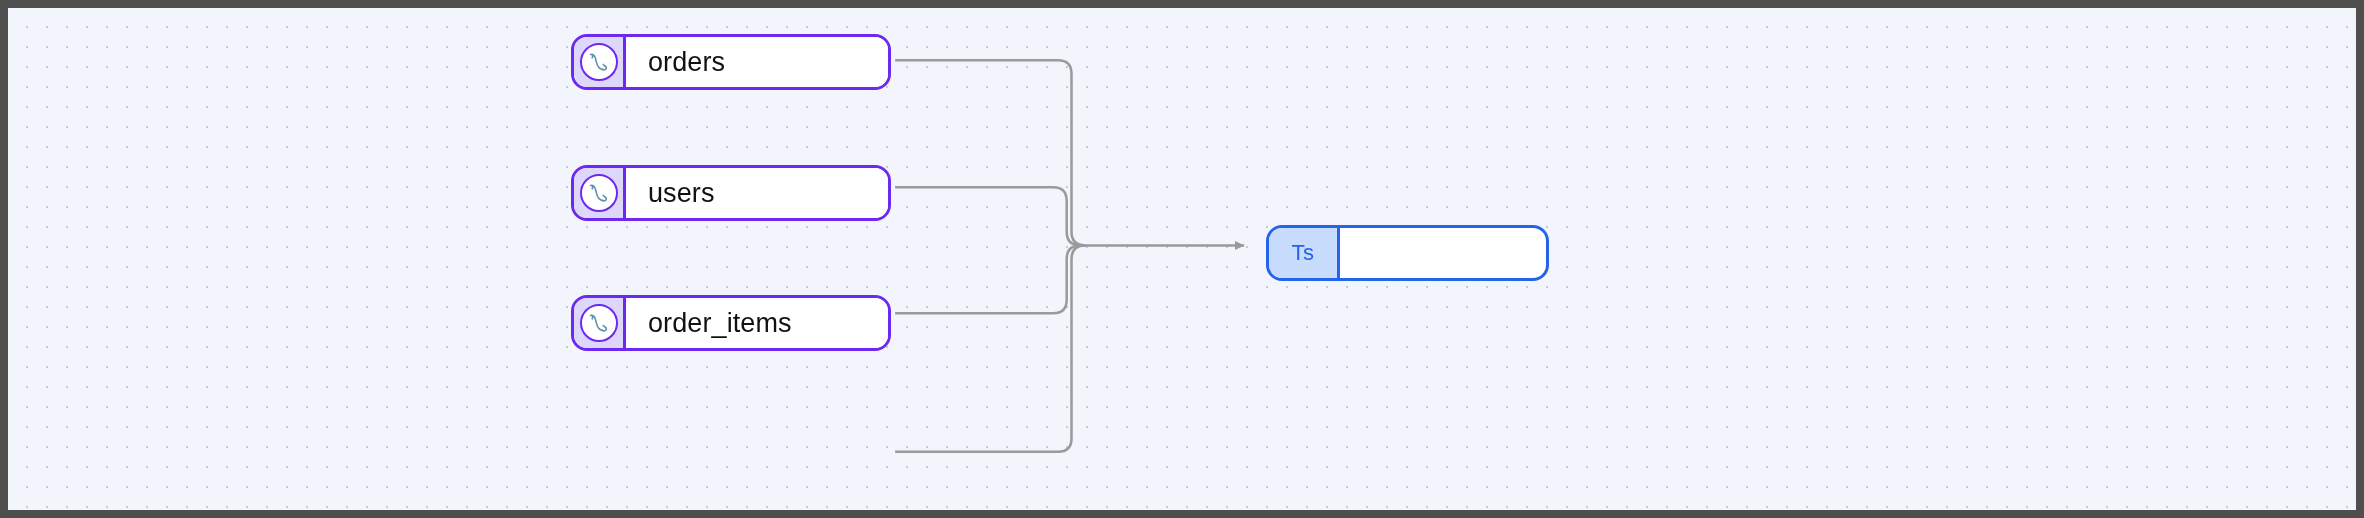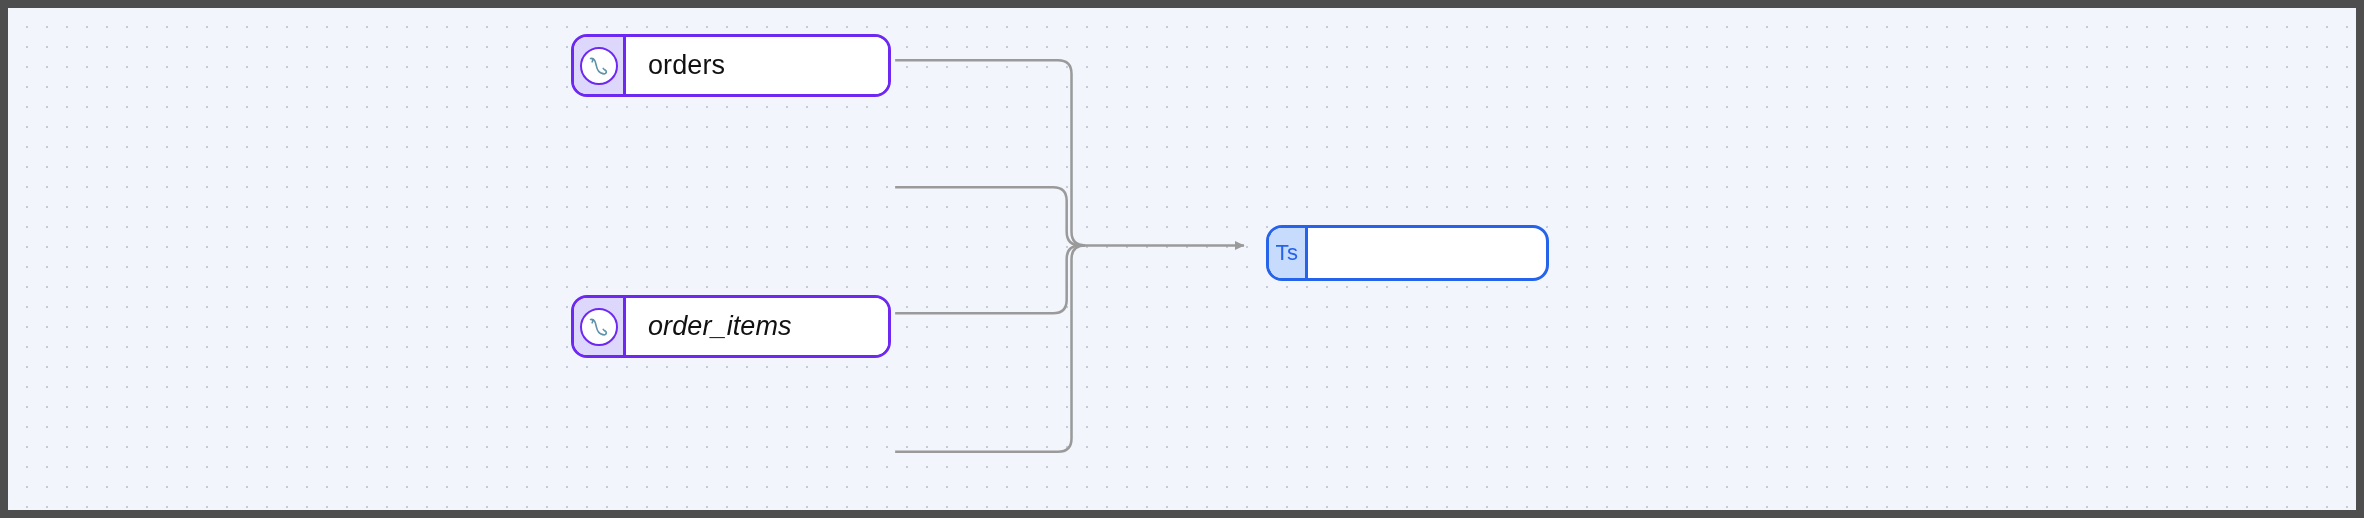--- a/index.html
+++ b/index.html
@@ -68,7 +68,7 @@
   .node.db {
     border: 3px solid #6d28f2;
     width: 320px;
-    height: 63px;
+    height: 56px;
     text-align: center;
   }
   .node.db .badge {

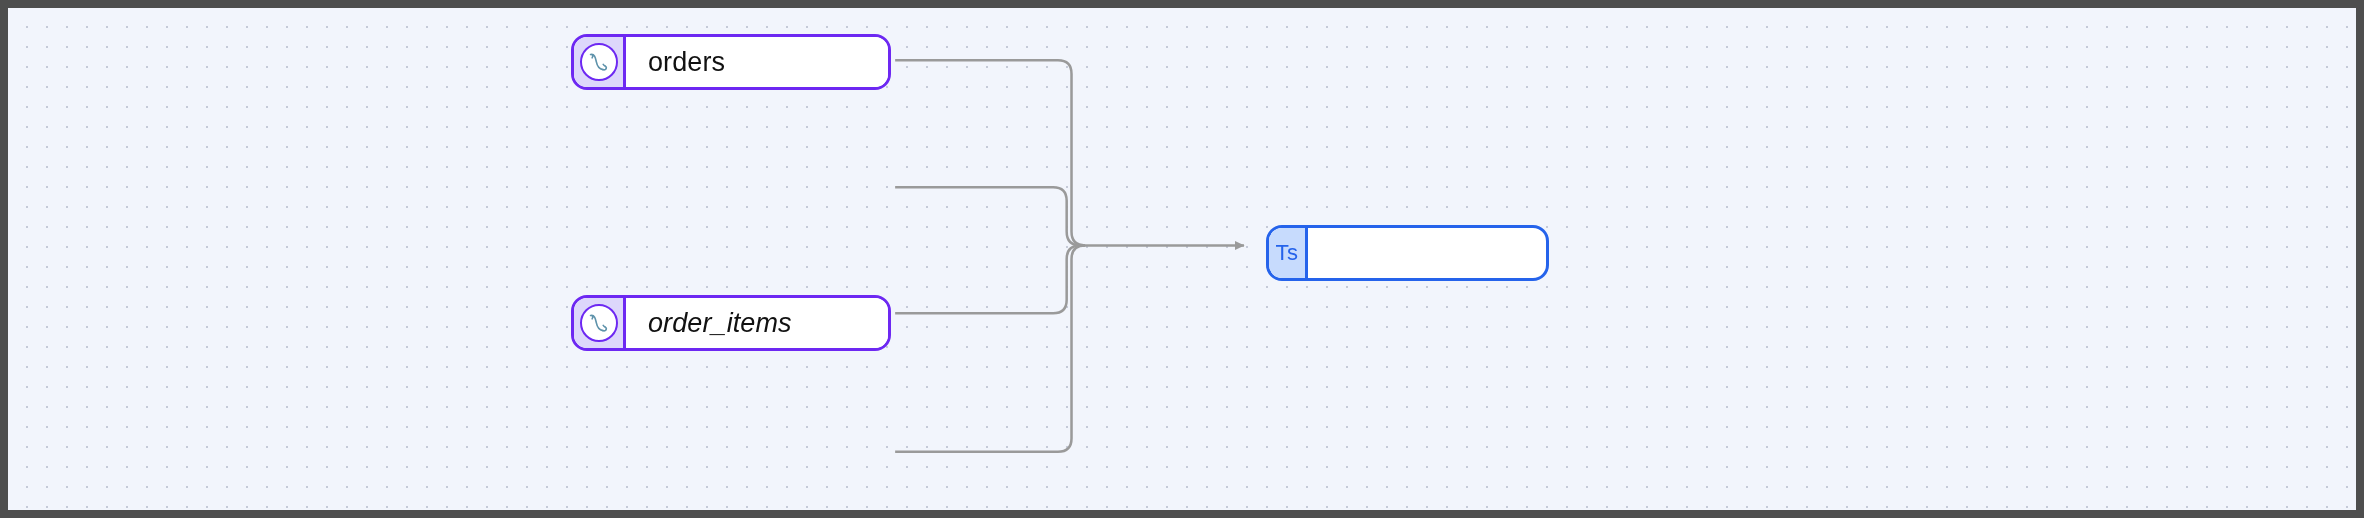--- a/index.html
+++ b/index.html
@@ -142,6 +142,20 @@
       <div class="title">orders</div>
     </div>
 
+    <div class="node db" style="left:563px; top:157px;">
+      <div class="badge">
+        <span class="dolphin-circle">
+          <svg width="26" height="26" viewBox="0 0 24 24" fill="none" stroke="#5f93ab" stroke-width="1.5" stroke-linecap="round" stroke-linejoin="round">
+            <path d="M4.2 5.1c1.5-.5 2.9.2 3.7 1.5.9 1.5 1.2 3.3 1.6 5 .4 1.9.9 3.9 2.3 5.4 1 1.1 2.4 1.7 3.8 2"></path>
+            <path d="M5.9 5.3c.5.9.4 2-.2 2.8"></path>
+            <path d="M15.6 19c.7.3 1.5.3 2.2 0 .6-.3 1-.9 1-1.6 0-.6-.3-1.1-.8-1.4"></path>
+            <path d="M18 16c-.9-.4-1.6-1-2.1-1.8"></path>
+            <circle cx="6.4" cy="6.5" r=".75" fill="#5f93ab" stroke="none"></circle>
+          </svg>
+        </span>
+      </div>
+      <div class="title">users</div>
+    </div>
 
     <div class="node db" style="left:563px; top:287px;font-style:italic;">
       <div class="badge">

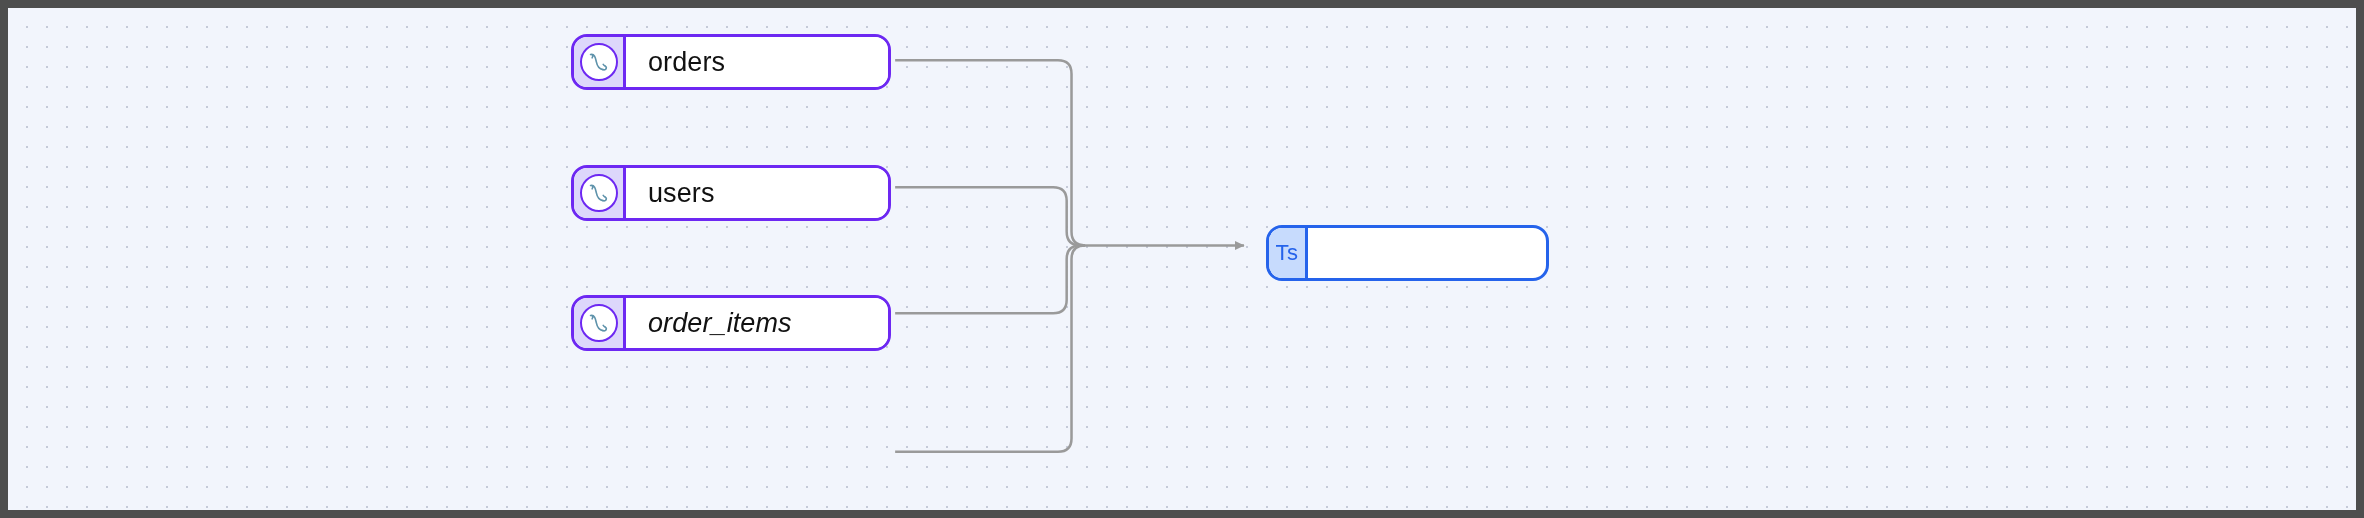--- a/index.html
+++ b/index.html
@@ -95,7 +95,7 @@
     height: 56px;
   }
   .node.merge .badge {
-    width: 39px;
+    width: 71px;
     background: #c7dbfd;
     border-right: 3px solid #2563eb;
     font-size: 22px;

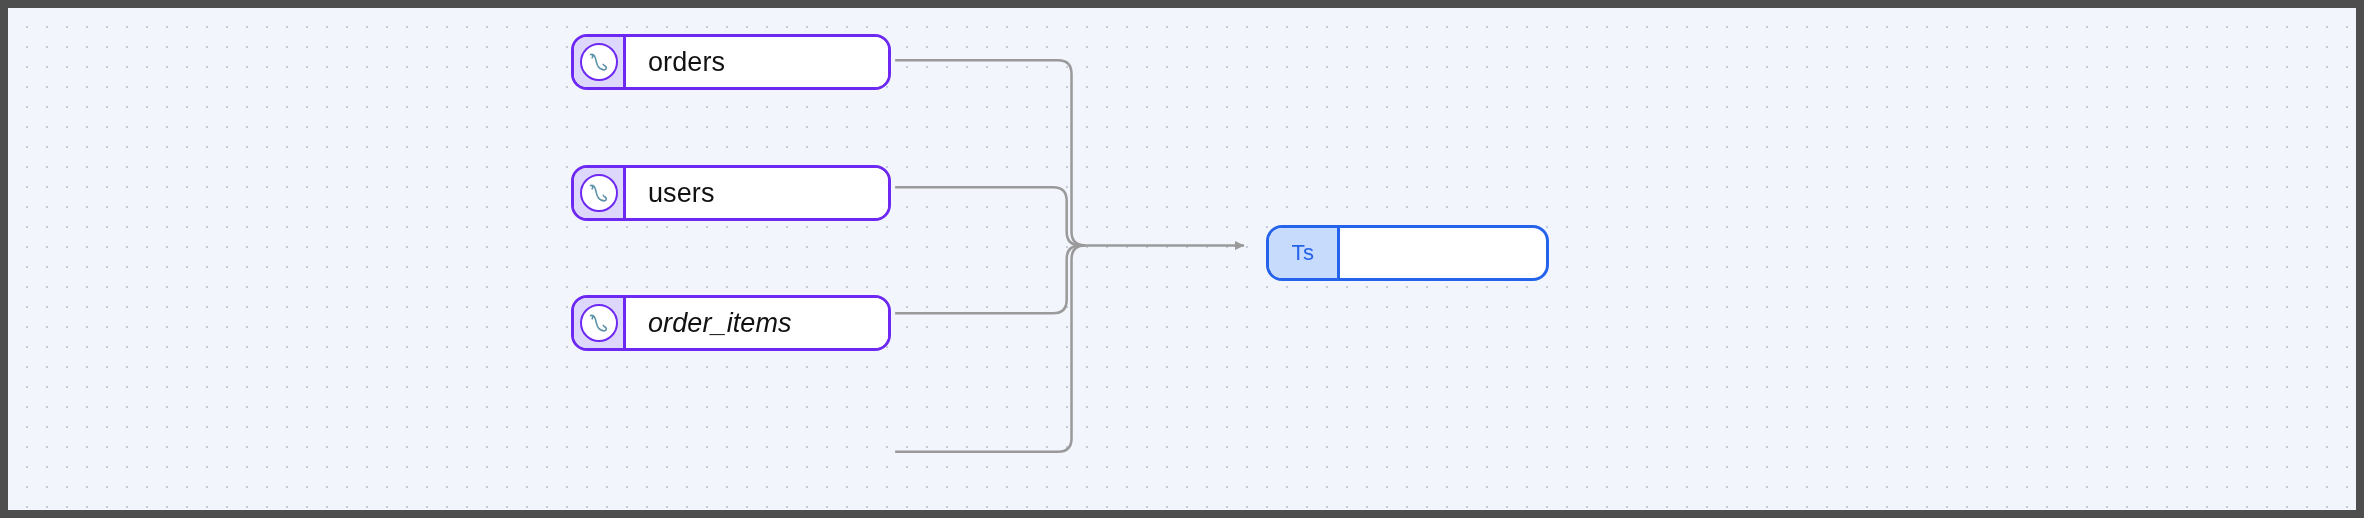--- a/index.html
+++ b/index.html
@@ -157,7 +157,7 @@
       <div class="title">users</div>
     </div>
 
-    <div class="node db" style="left:563px; top:287px;font-style:italic;">
+    <div class="node db" style="left:563px; top:287px;">
       <div class="badge">
         <span class="dolphin-circle">
           <svg width="26" height="26" viewBox="0 0 24 24" fill="none" stroke="#5f93ab" stroke-width="1.5" stroke-linecap="round" stroke-linejoin="round">

